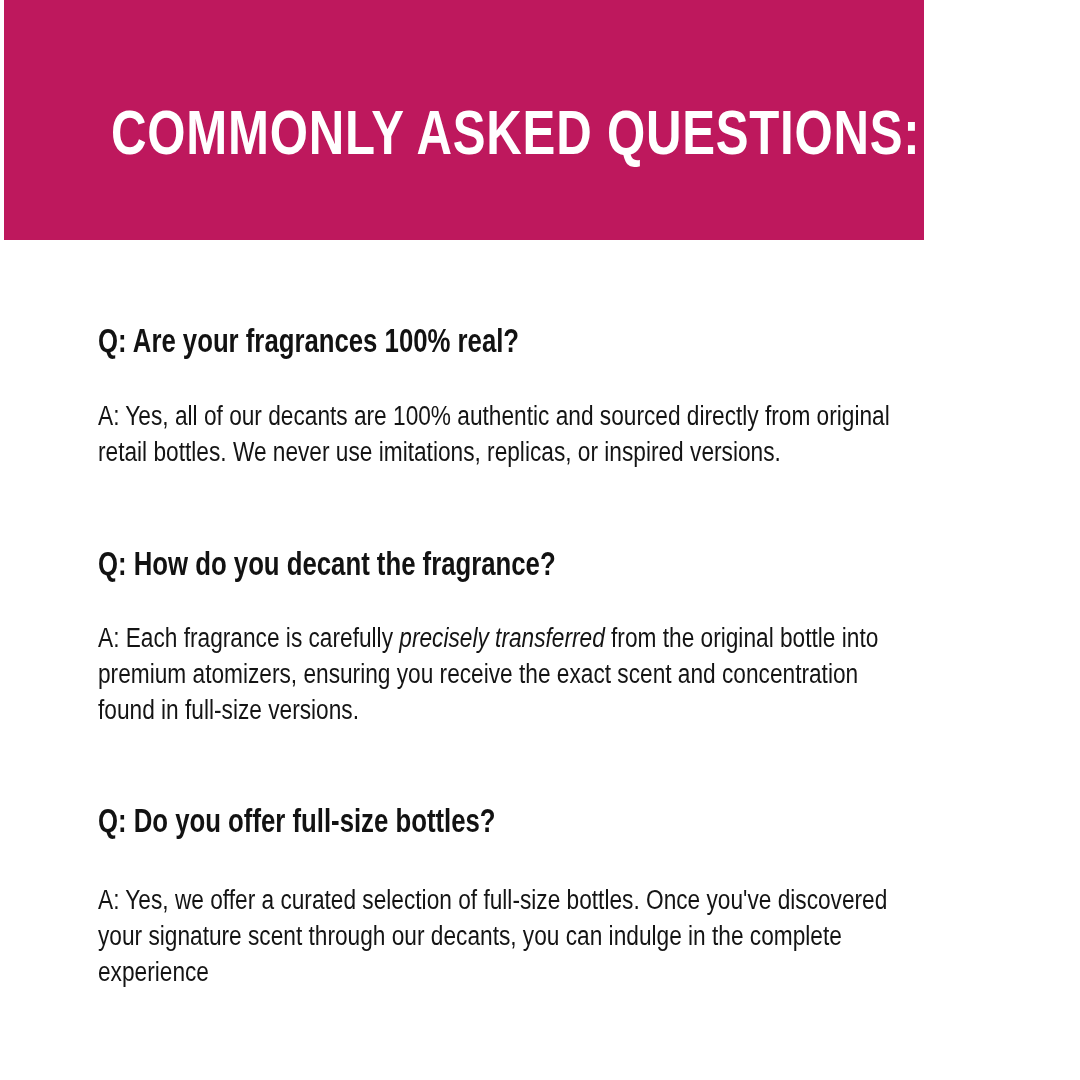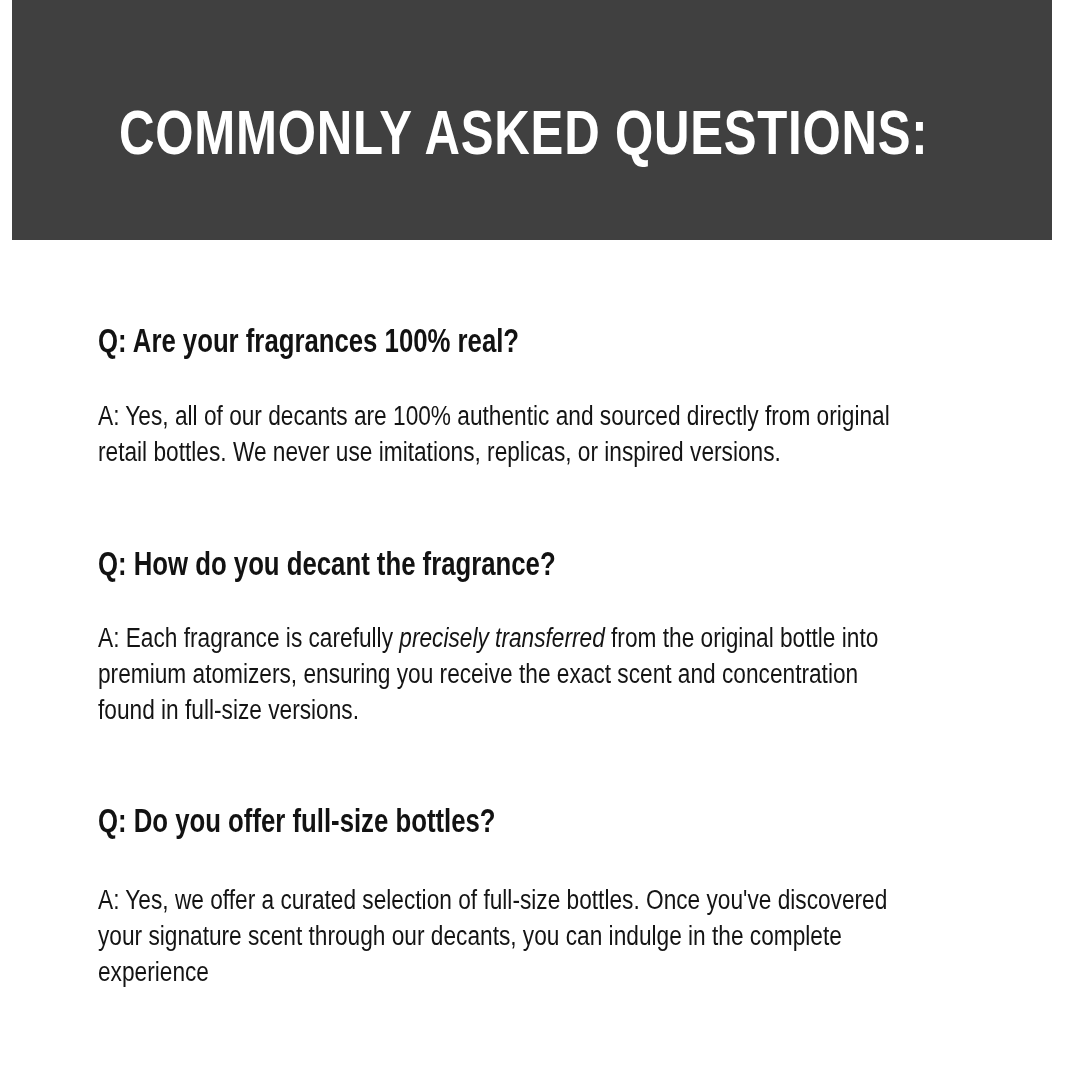--- a/index.html
+++ b/index.html
@@ -18,10 +18,10 @@
   .header-band {
     position: absolute;
     top: 0;
-    left: 12px;
-    width: 1040px;
+    left: 4px;
+    width: 920px;
     height: 240px;
-    background: #404040;
+    background: #be185d;
   }
   .page-title {
     position: absolute;

